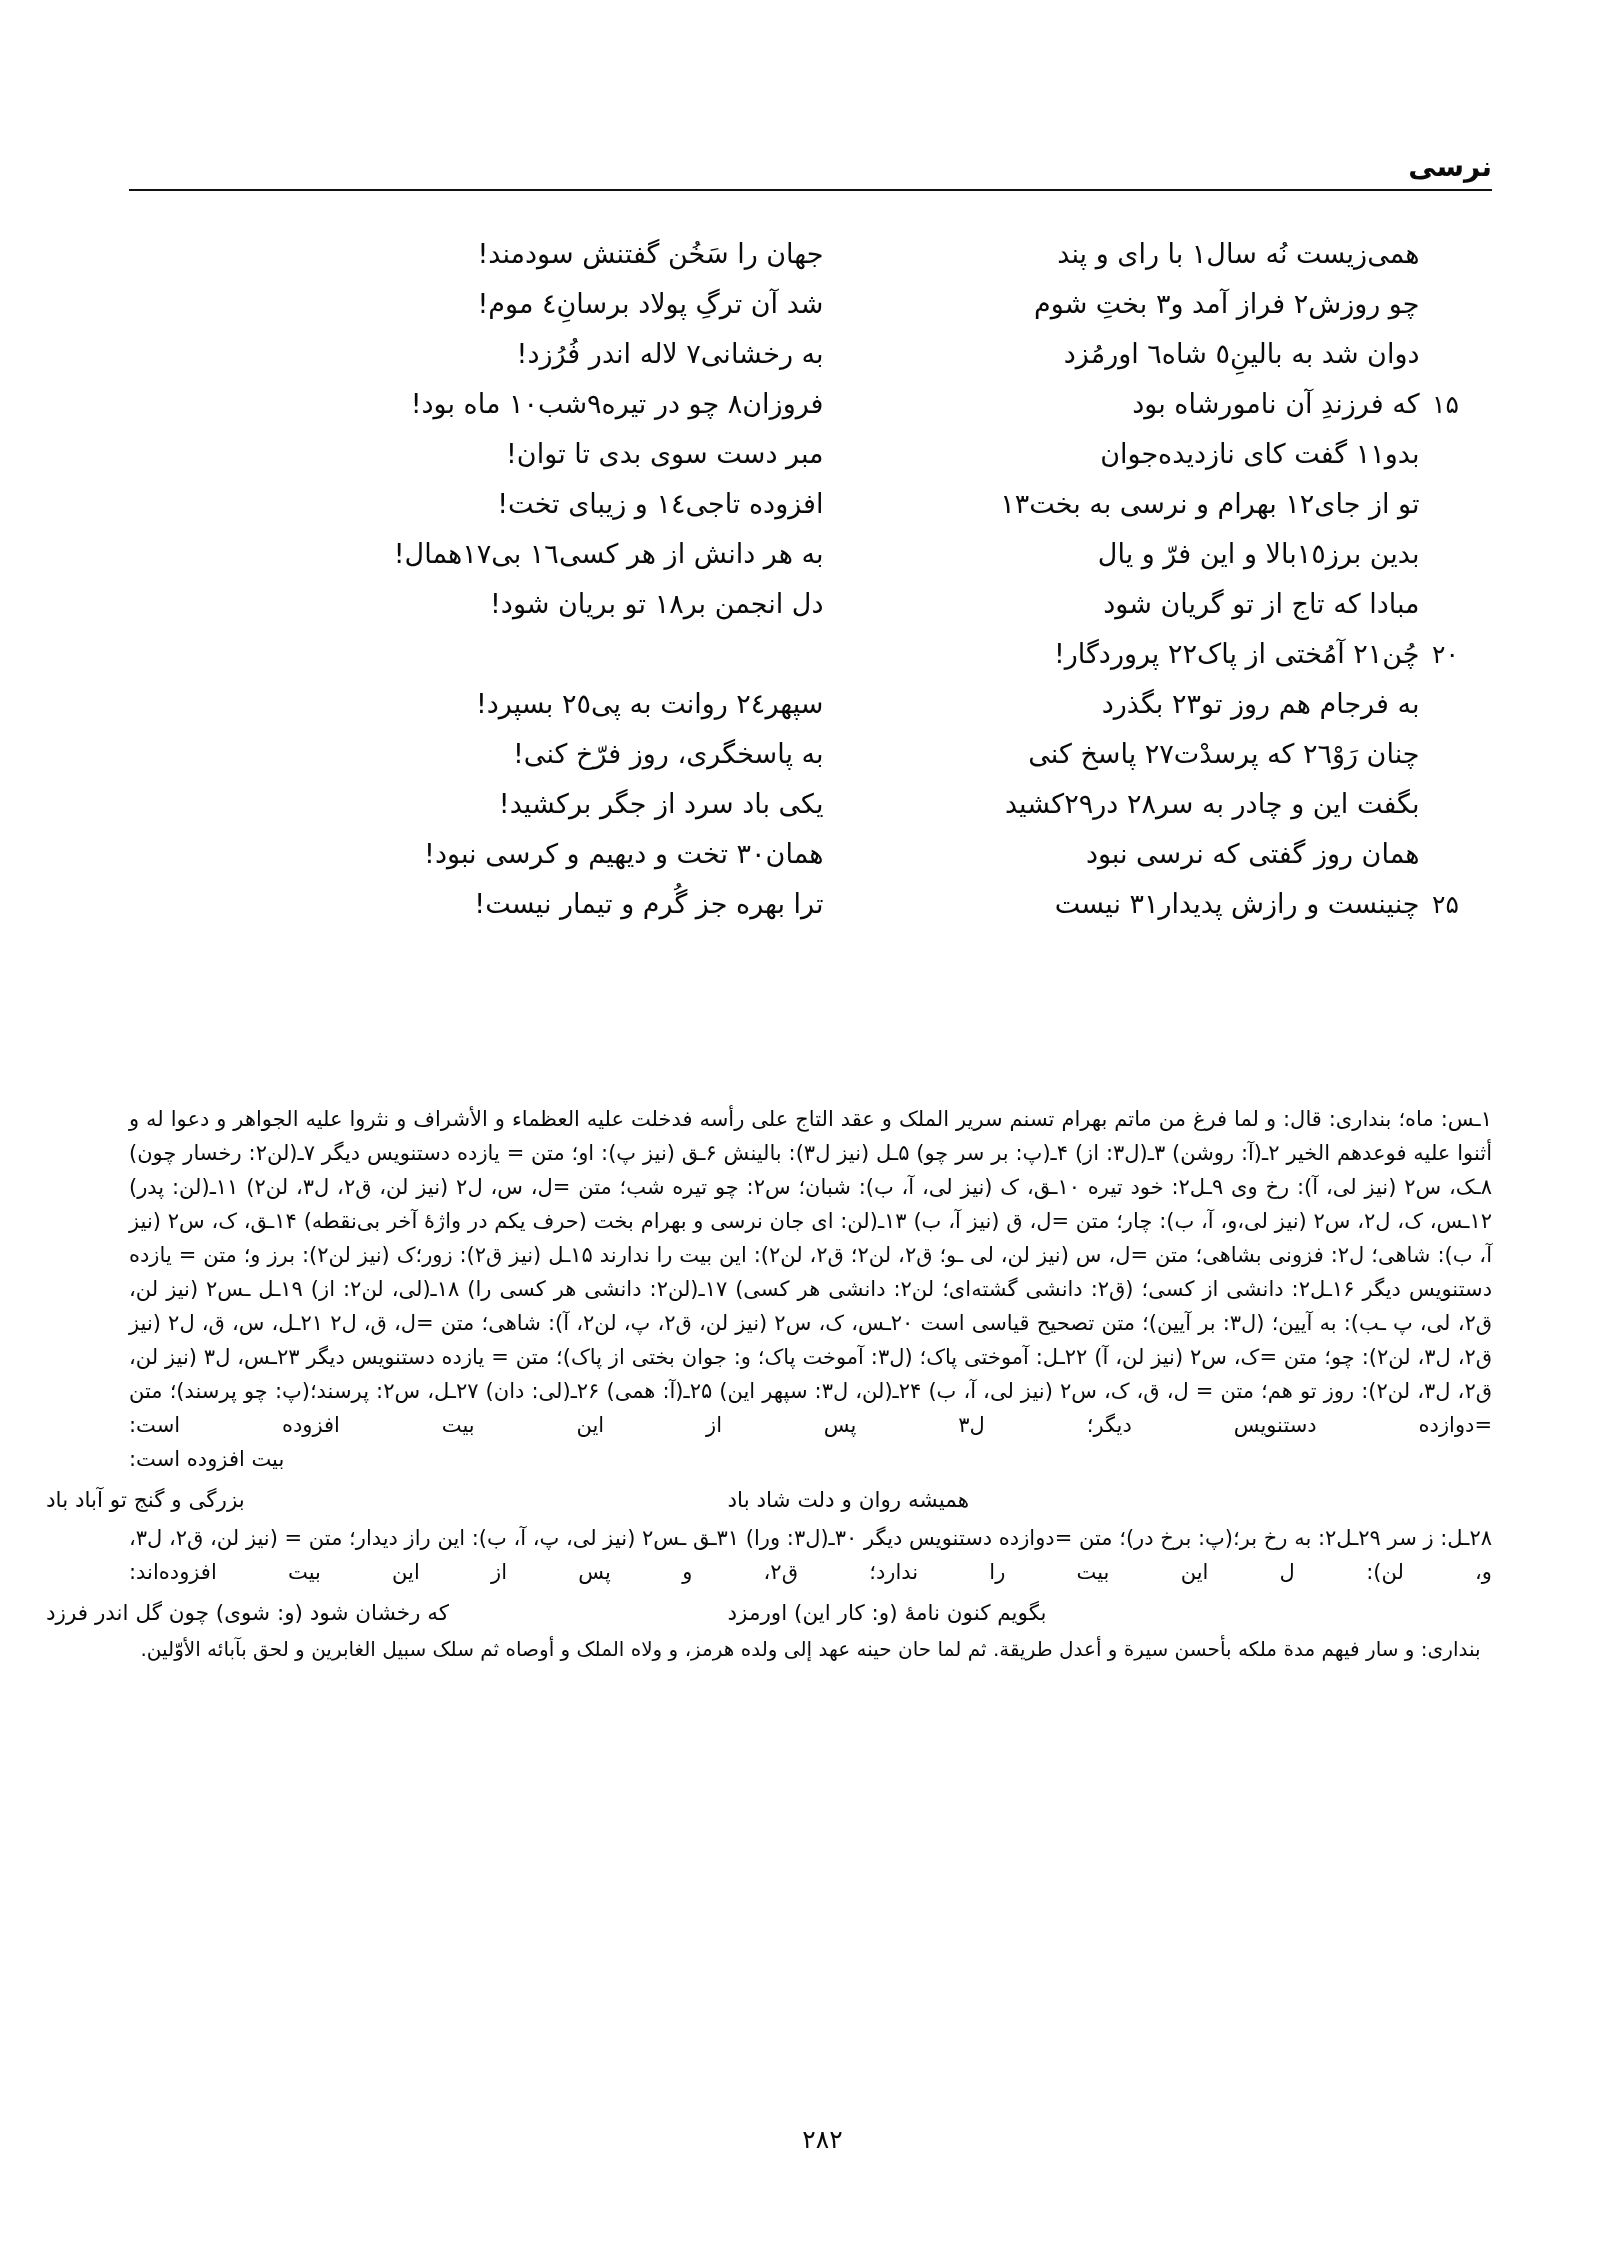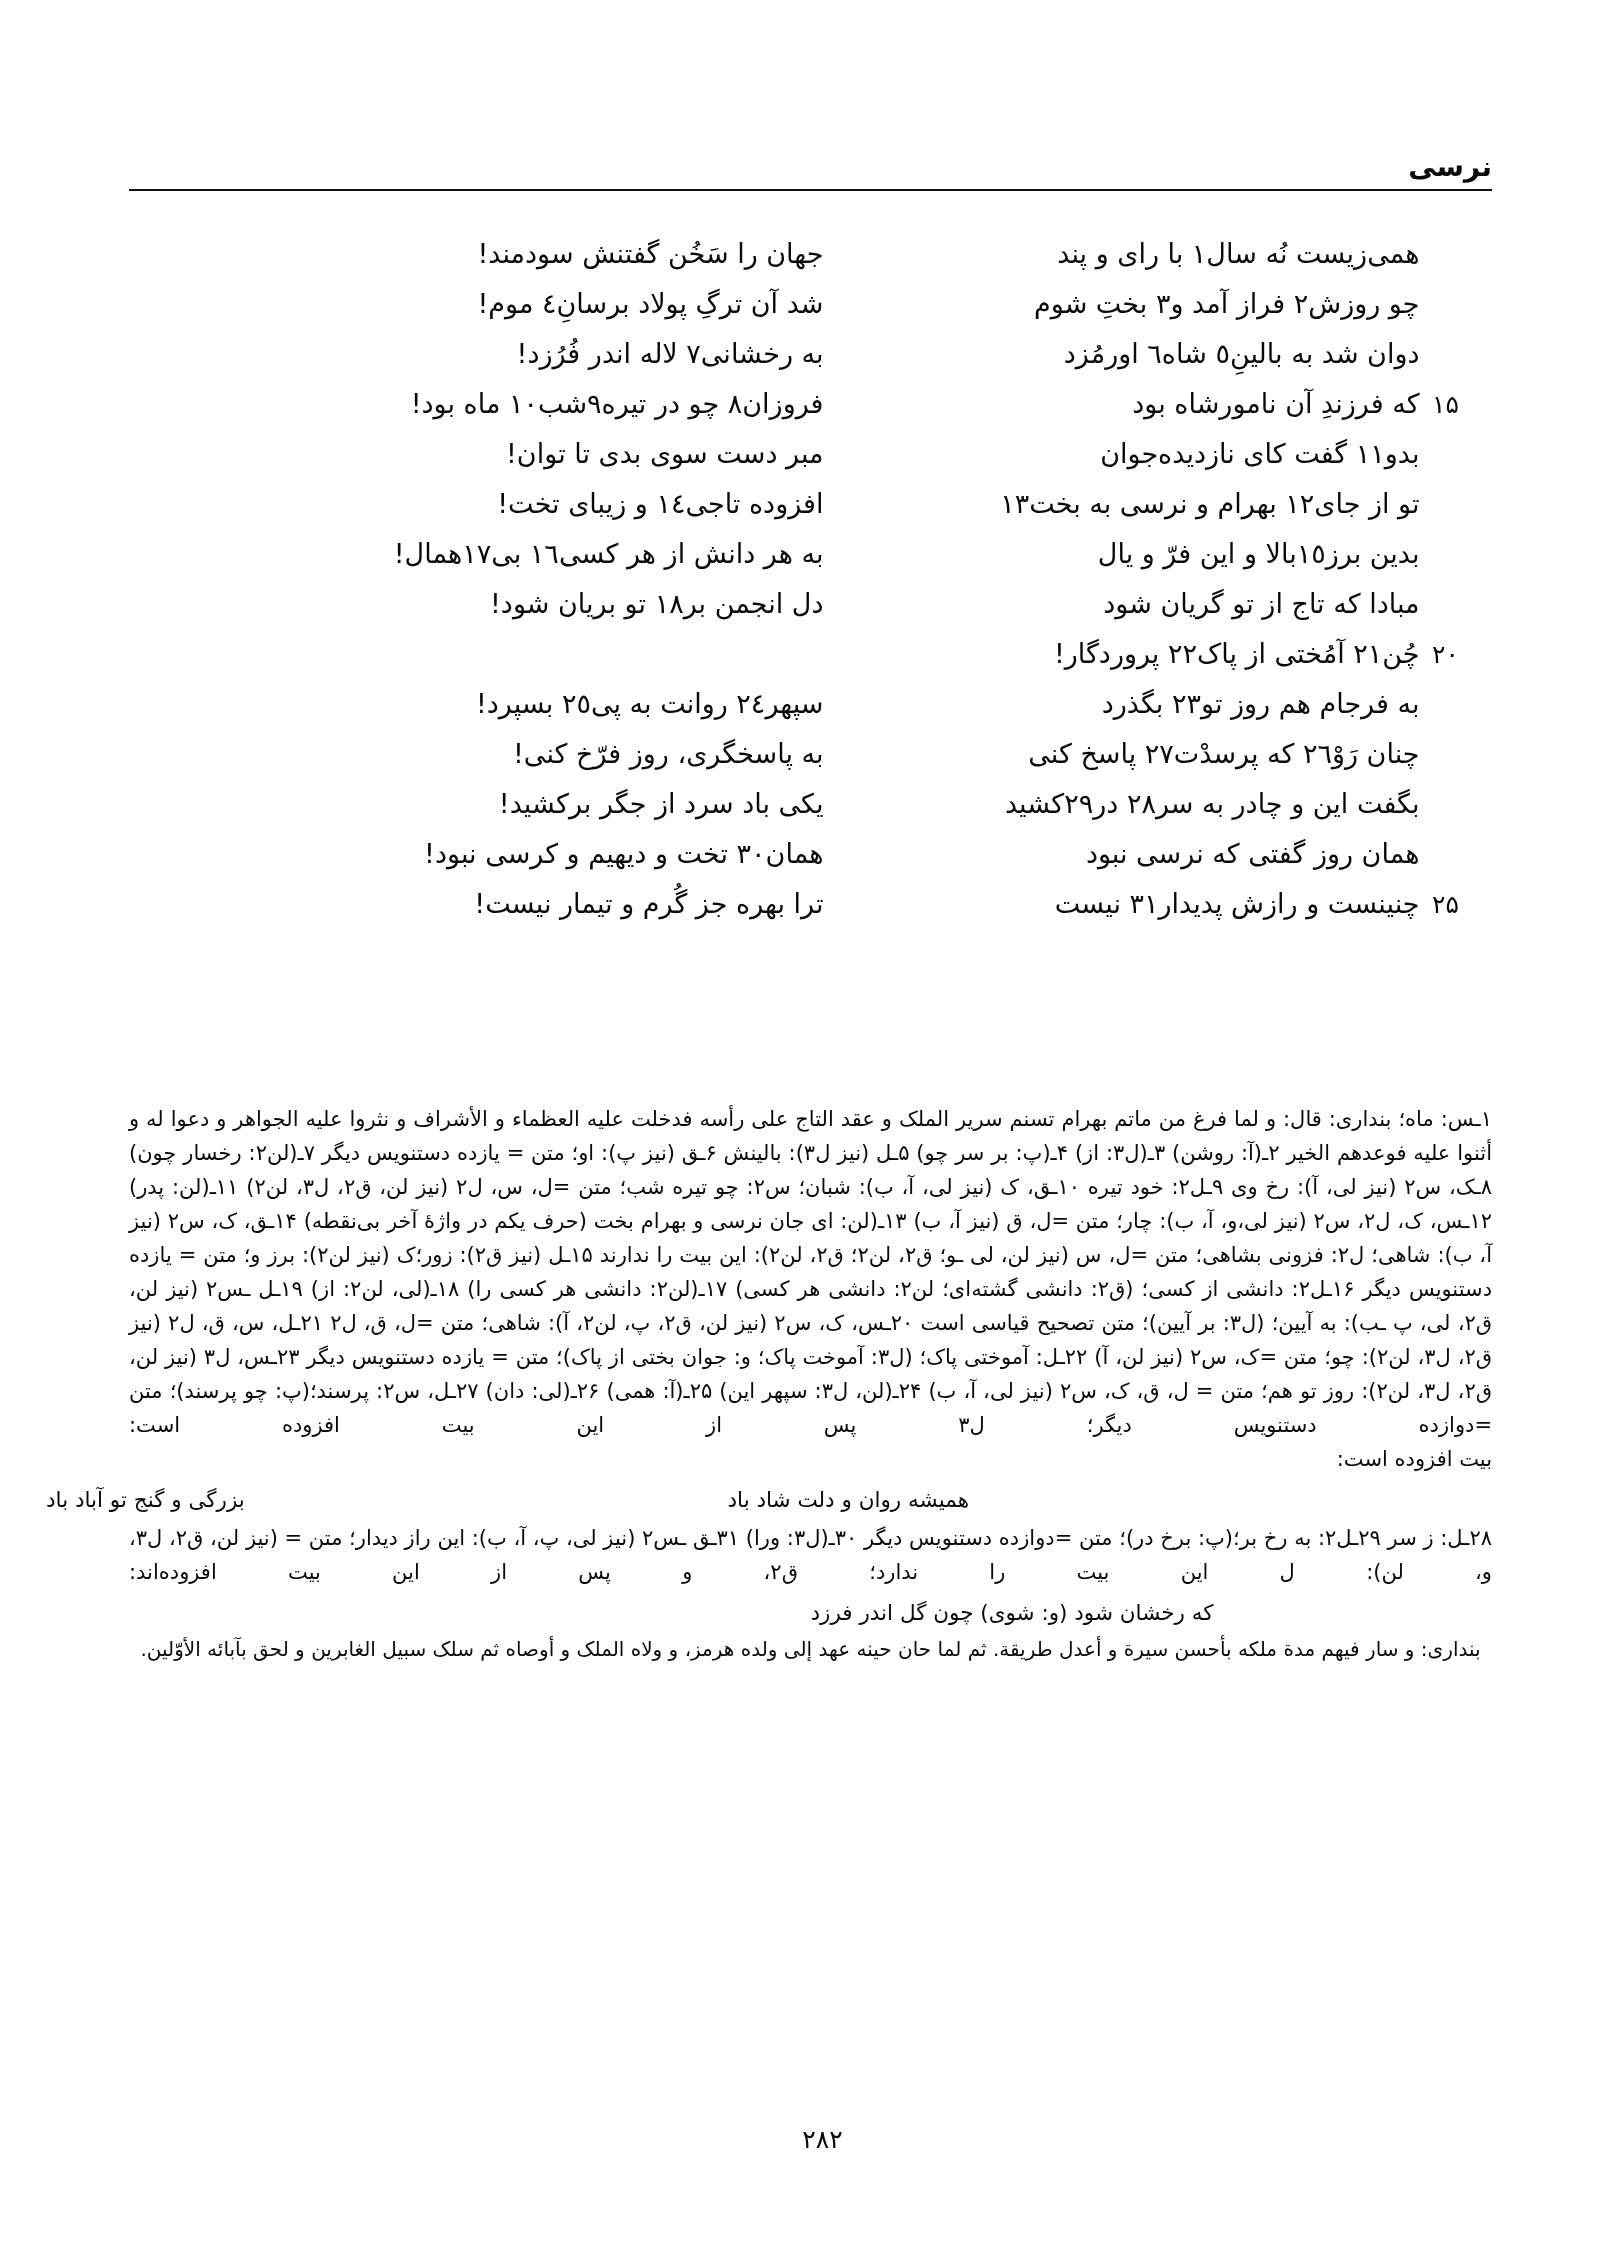--- a/index.html
+++ b/index.html
@@ -105,7 +105,7 @@
     font-size: 21px;
     line-height: 34px;
     direction: rtl;
-    text-align: right;
+    text-align: left;
     margin: 0;
   }
 

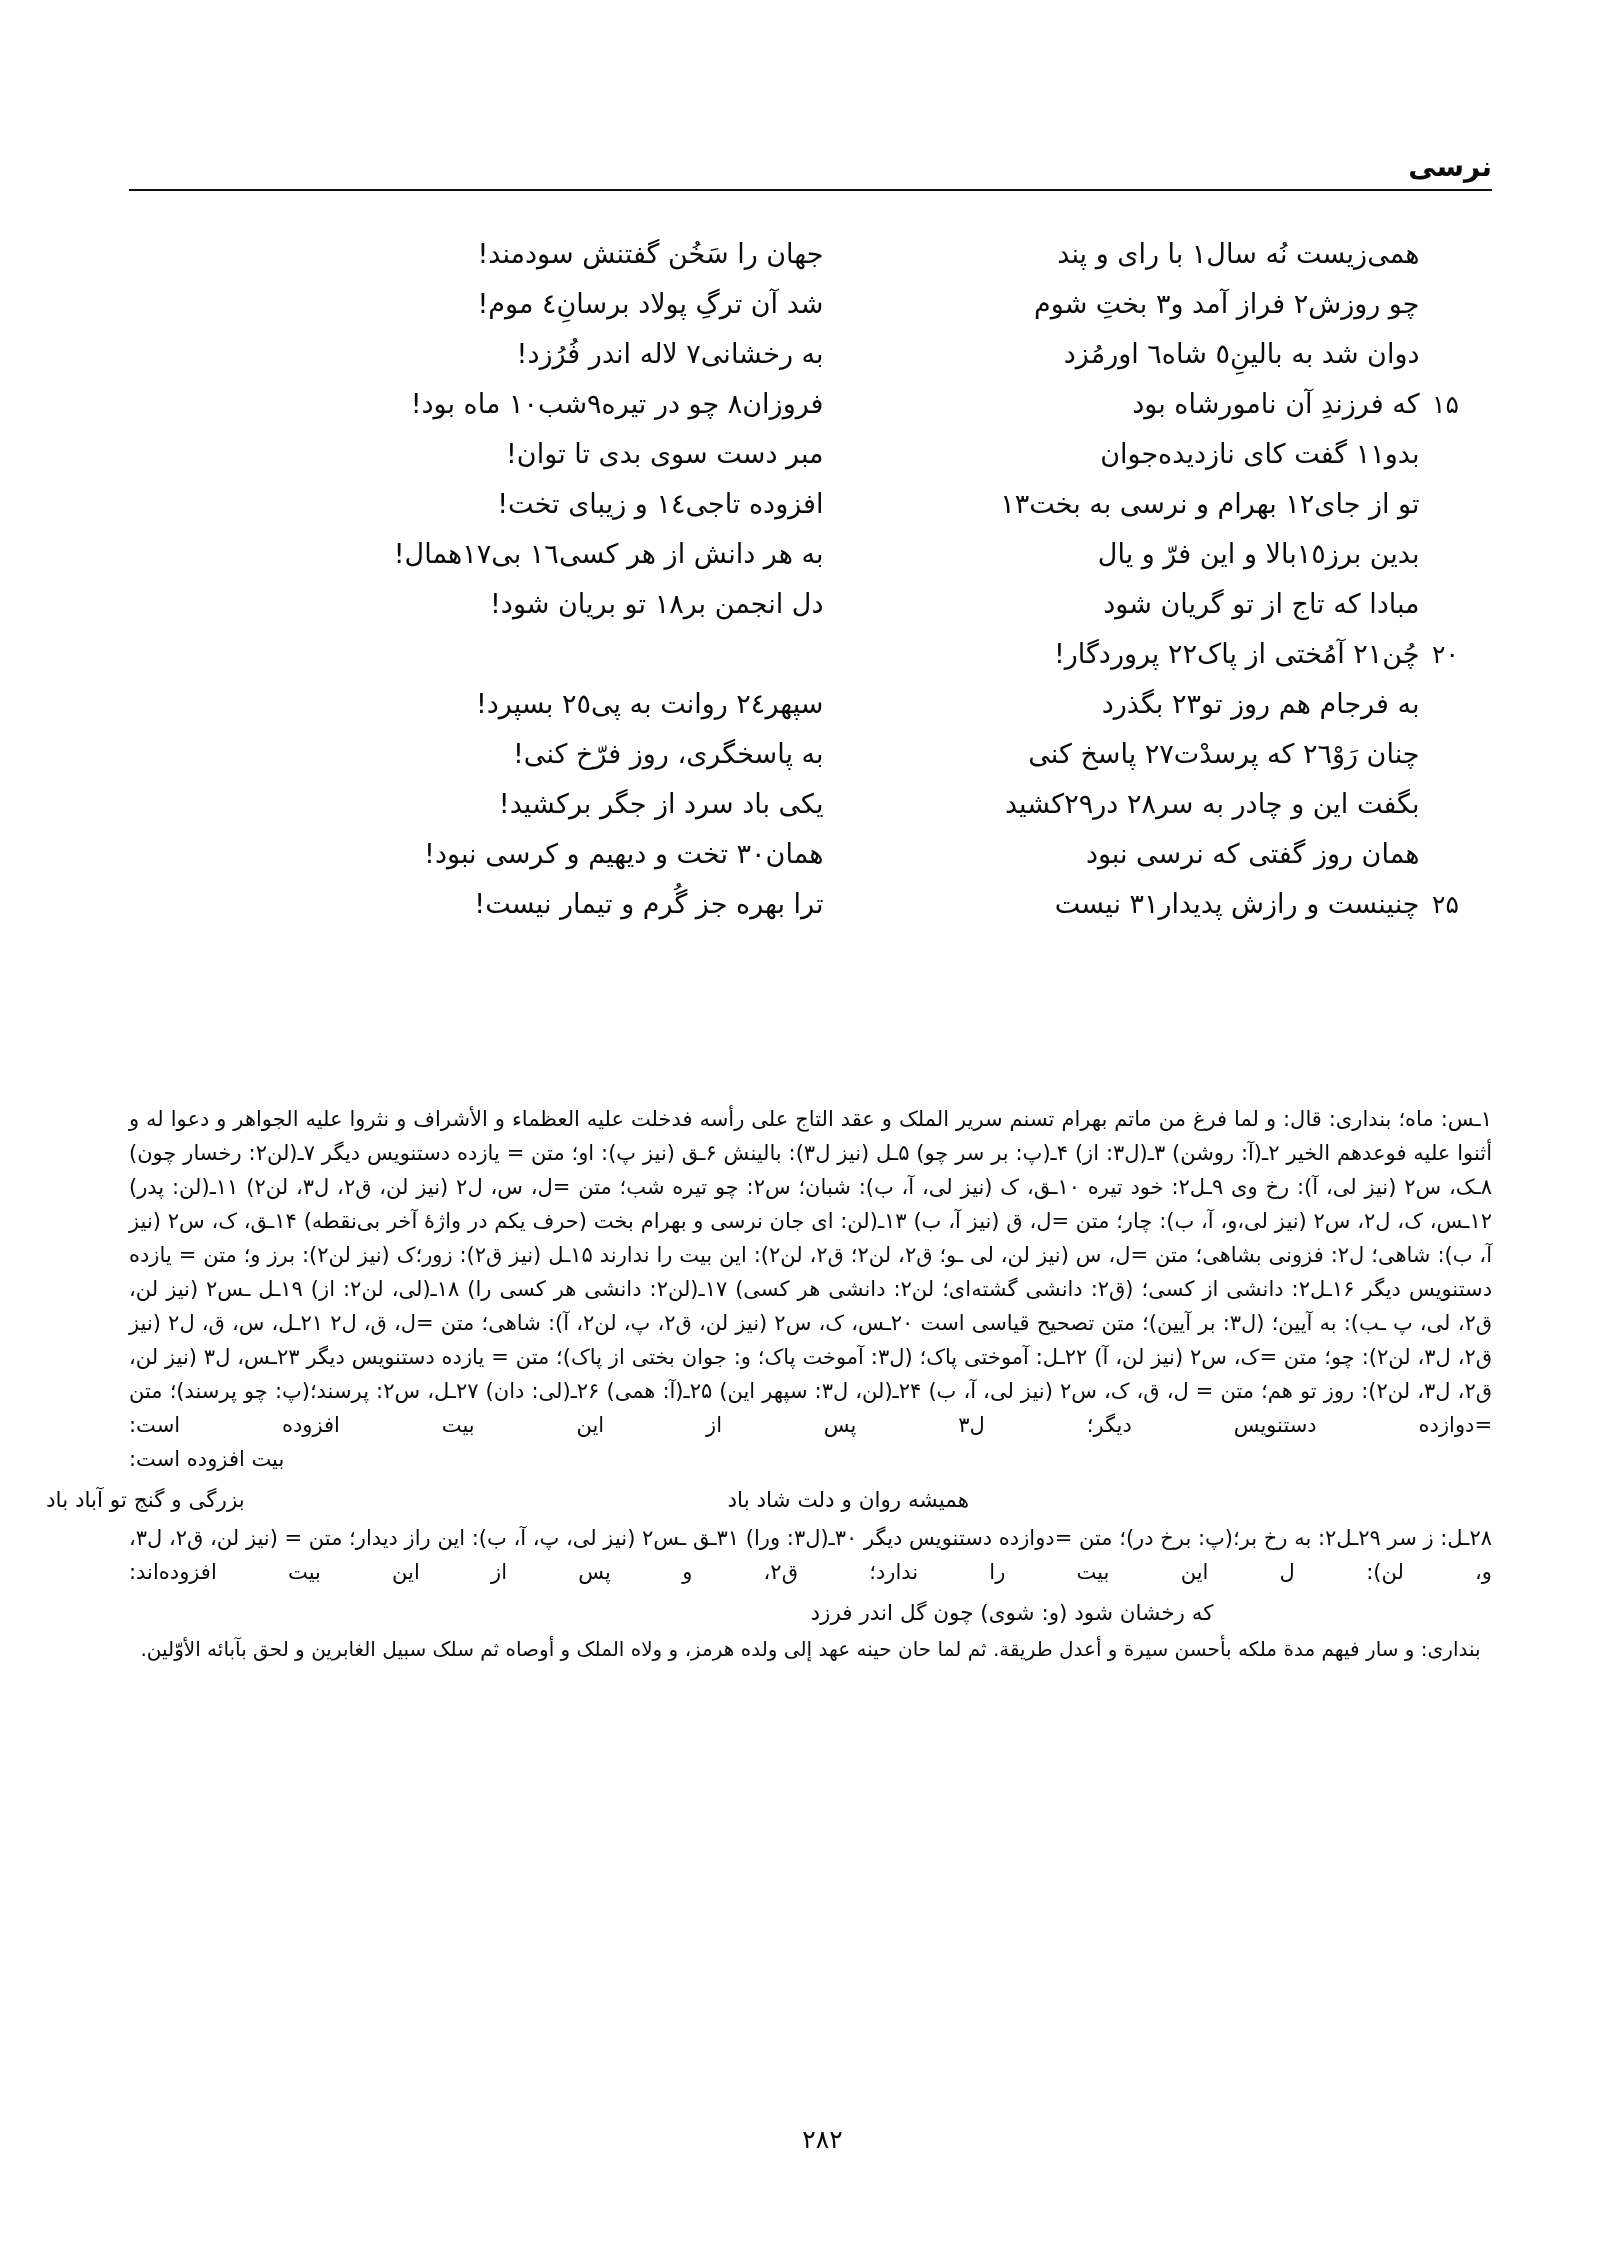--- a/index.html
+++ b/index.html
@@ -244,6 +244,7 @@
     <p class="note-para">۲۸ـل: ز سر  ۲۹ـل۲: به رخ بر؛(پ: برخ در)؛ متن =دوازده دستنویس دیگر  ۳۰ـ(ل۳: ورا)  ۳۱ـق ـس۲ (نیز لی، پ، آ، ب): این راز دیدار؛ متن = (نیز لن، ق۲، ل۳، و، لن): ل این بیت را ندارد؛ ق۲، و پس از این بیت افزوده‌اند:</p>
 
     <div class="inset-couplet">
+      <div class="ih a">بگویم کنون نامهٔ (و: کار این) اورمزد</div>
       <div class="ih b">که رخشان شود (و: شوی) چون گل اندر فرزد</div>
     </div>
 

